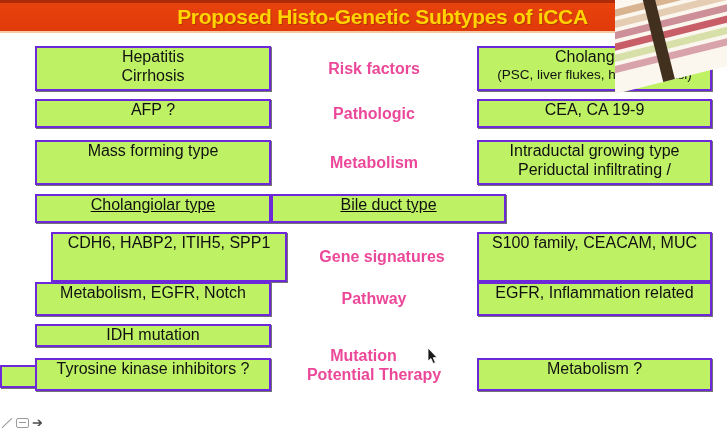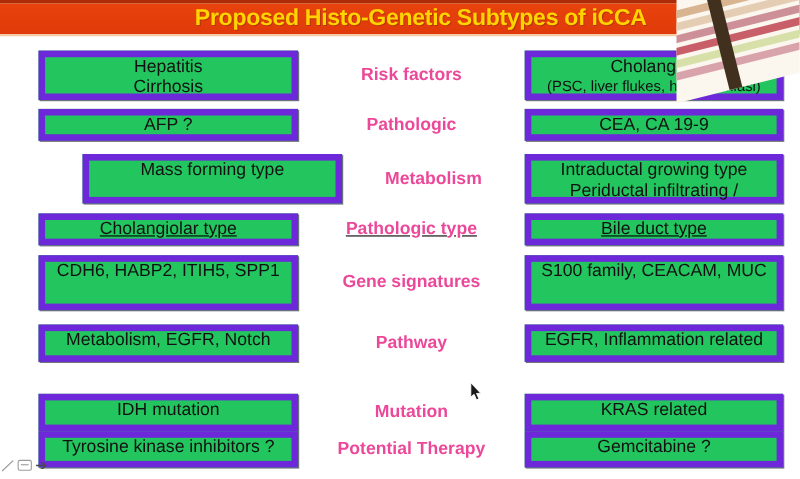--- a/index.html
+++ b/index.html
@@ -62,11 +62,11 @@
   .table { position:absolute; top:33px; left:0; right:0; z-index:0; }
   .row { display:flex; align-items:stretch; }
   .box {
-    border:6px solid #6d28d9;
-    background:#22c55e;
+    border:2px solid #6d28d9;
+    background:#bef264;
     box-shadow:1px 1px 0 rgba(0,0,0,0.55);
     display:flex; flex-direction:column;
-    align-items:center; justify-content:space-between;
+    align-items:center; justify-content:flex-start;
     text-align:center;
     font-size:16px; color:#111111;
     line-height:1.18;

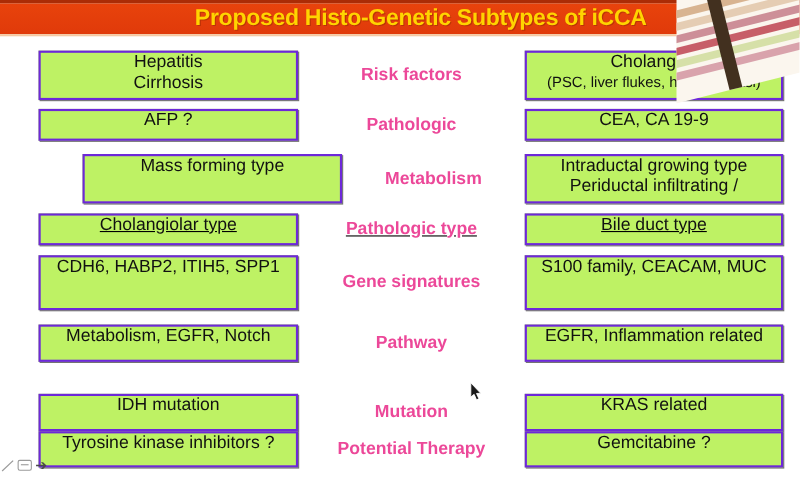--- a/index.html
+++ b/index.html
@@ -84,7 +84,7 @@
 
   .r1 { height:45px; margin-top:13px; }
   .r2 { height:29px; margin-top:8px;  }
-  .r3 { height:45px; margin-top:12px;margin-left:40px; }
+  .r3 { height:45px; margin-top:12px; }
   .r4 { height:29px; margin-top:9px;text-decoration:underline;  }
   .r5 { height:50px; margin-top:9px;  }
   .r6 { height:34px; margin-top:13px; }

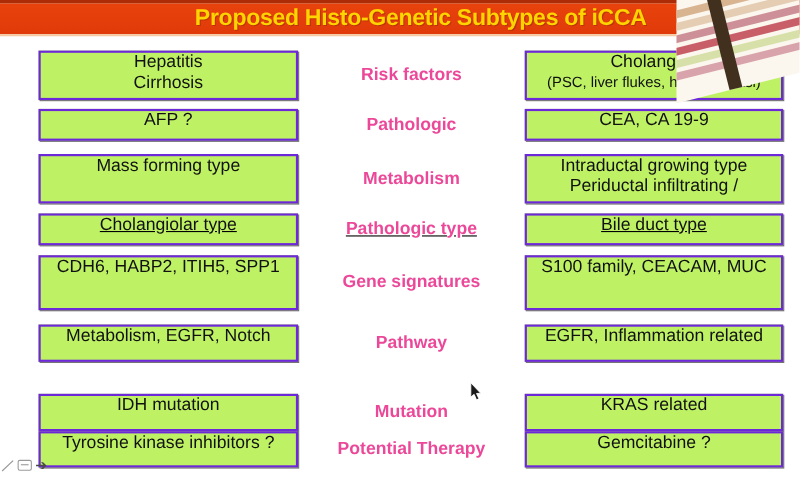--- a/index.html
+++ b/index.html
@@ -170,7 +170,6 @@
     <div class="box left-box">
       <span>Cholangiolar type</span>
     </div>
-    <div class="category">Pathologic type</div>
     <div class="box right-box">
       <span>Bile duct type</span>
     </div>

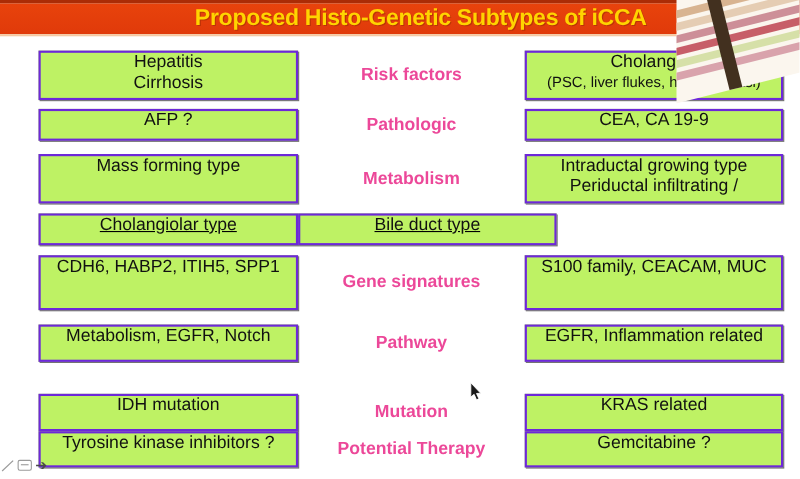--- a/index.html
+++ b/index.html
@@ -86,7 +86,7 @@
   .r2 { height:29px; margin-top:8px;  }
   .r3 { height:45px; margin-top:12px; }
   .r4 { height:29px; margin-top:9px;text-decoration:underline;  }
-  .r5 { height:50px; margin-top:9px;  }
+  .r5 { height:50px; margin-top:9px;padding-left:16px;  }
   .r6 { height:34px; margin-top:13px; }
   .r7 { height:34px; margin-top:29px; }
   .r8 { height:33px; }

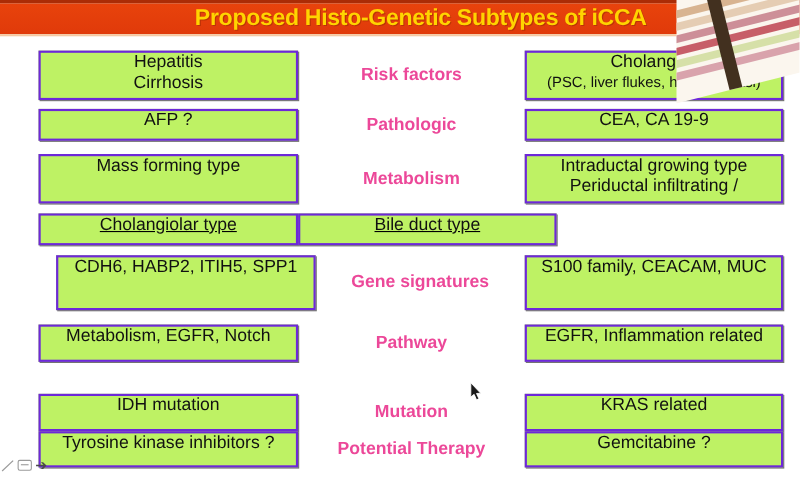--- a/index.html
+++ b/index.html
@@ -87,7 +87,7 @@
   .r3 { height:45px; margin-top:12px; }
   .r4 { height:29px; margin-top:9px;text-decoration:underline;  }
   .r5 { height:50px; margin-top:9px;padding-left:16px;  }
-  .r6 { height:34px; margin-top:13px; }
+  .r6 { height:34px; }
   .r7 { height:34px; margin-top:29px; }
   .r8 { height:33px; }
 

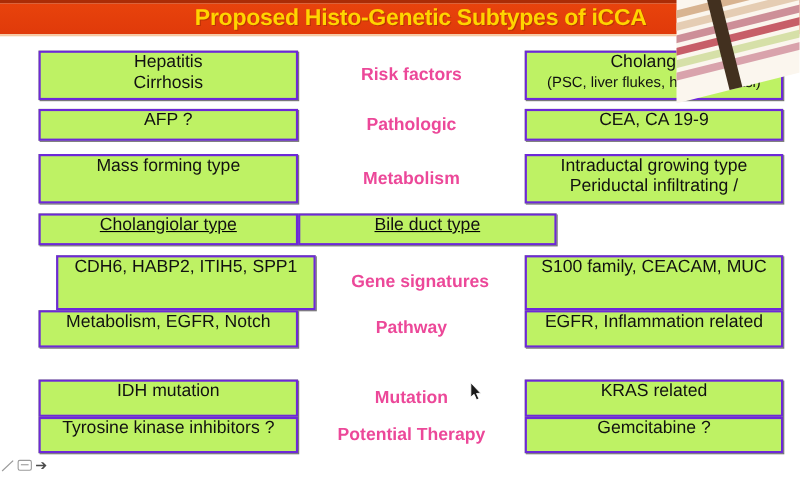--- a/index.html
+++ b/index.html
@@ -88,7 +88,7 @@
   .r4 { height:29px; margin-top:9px;text-decoration:underline;  }
   .r5 { height:50px; margin-top:9px;padding-left:16px;  }
   .r6 { height:34px; }
-  .r7 { height:34px; margin-top:29px; }
+  .r7 { height:34px; margin-top:8px;flex-direction:column; }
   .r8 { height:33px; }
 
   

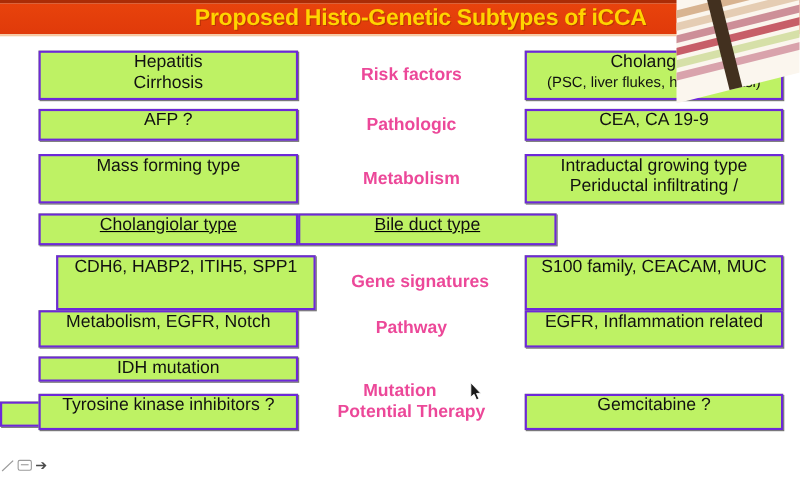--- a/index.html
+++ b/index.html
@@ -211,7 +211,7 @@
     </div>
     <div class="category">Potential Therapy</div>
     <div class="box right-box">
-      <span>Gemcitabine ?</span>
+      <span>Metabolism ?</span>
     </div>
   </div>
 

